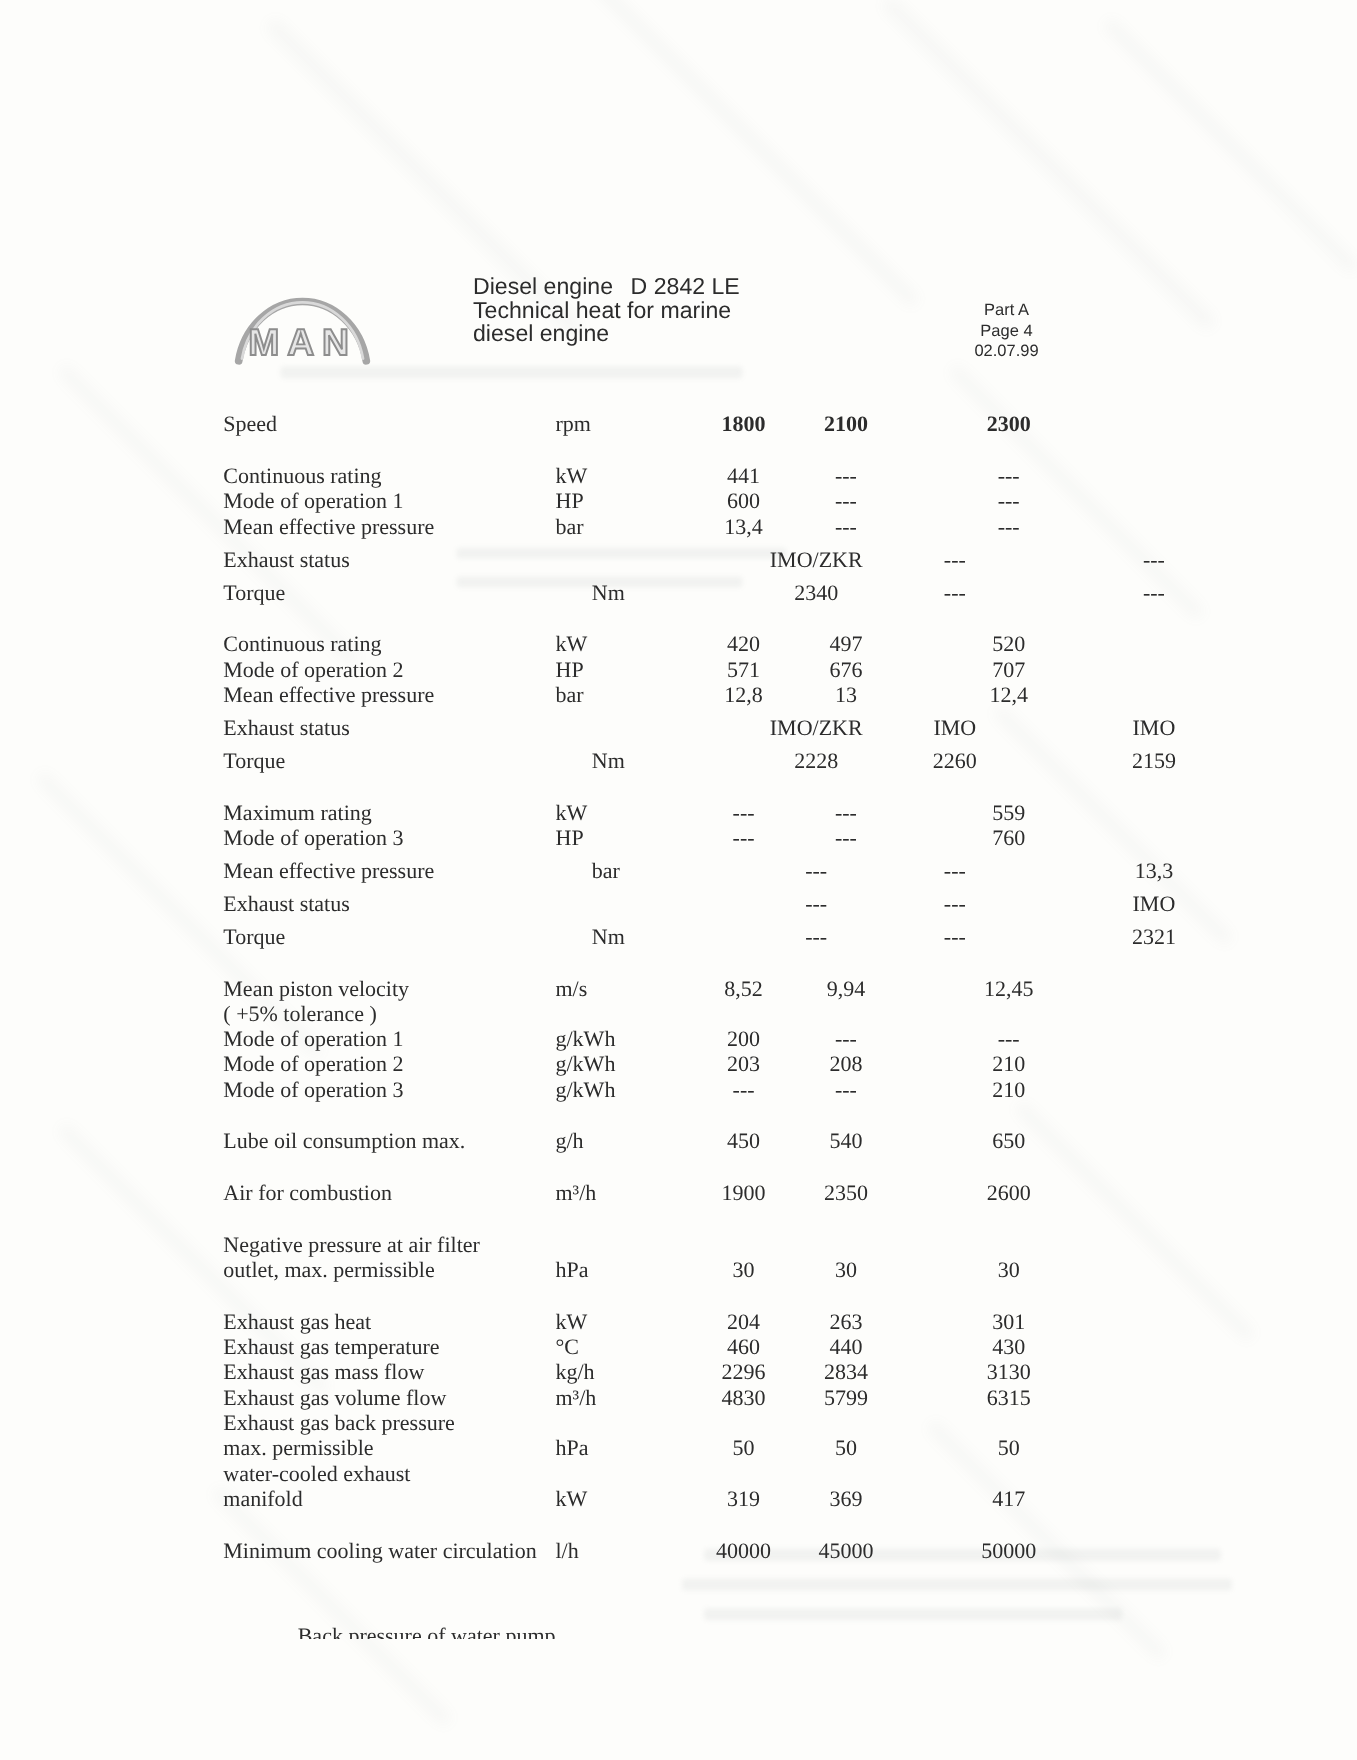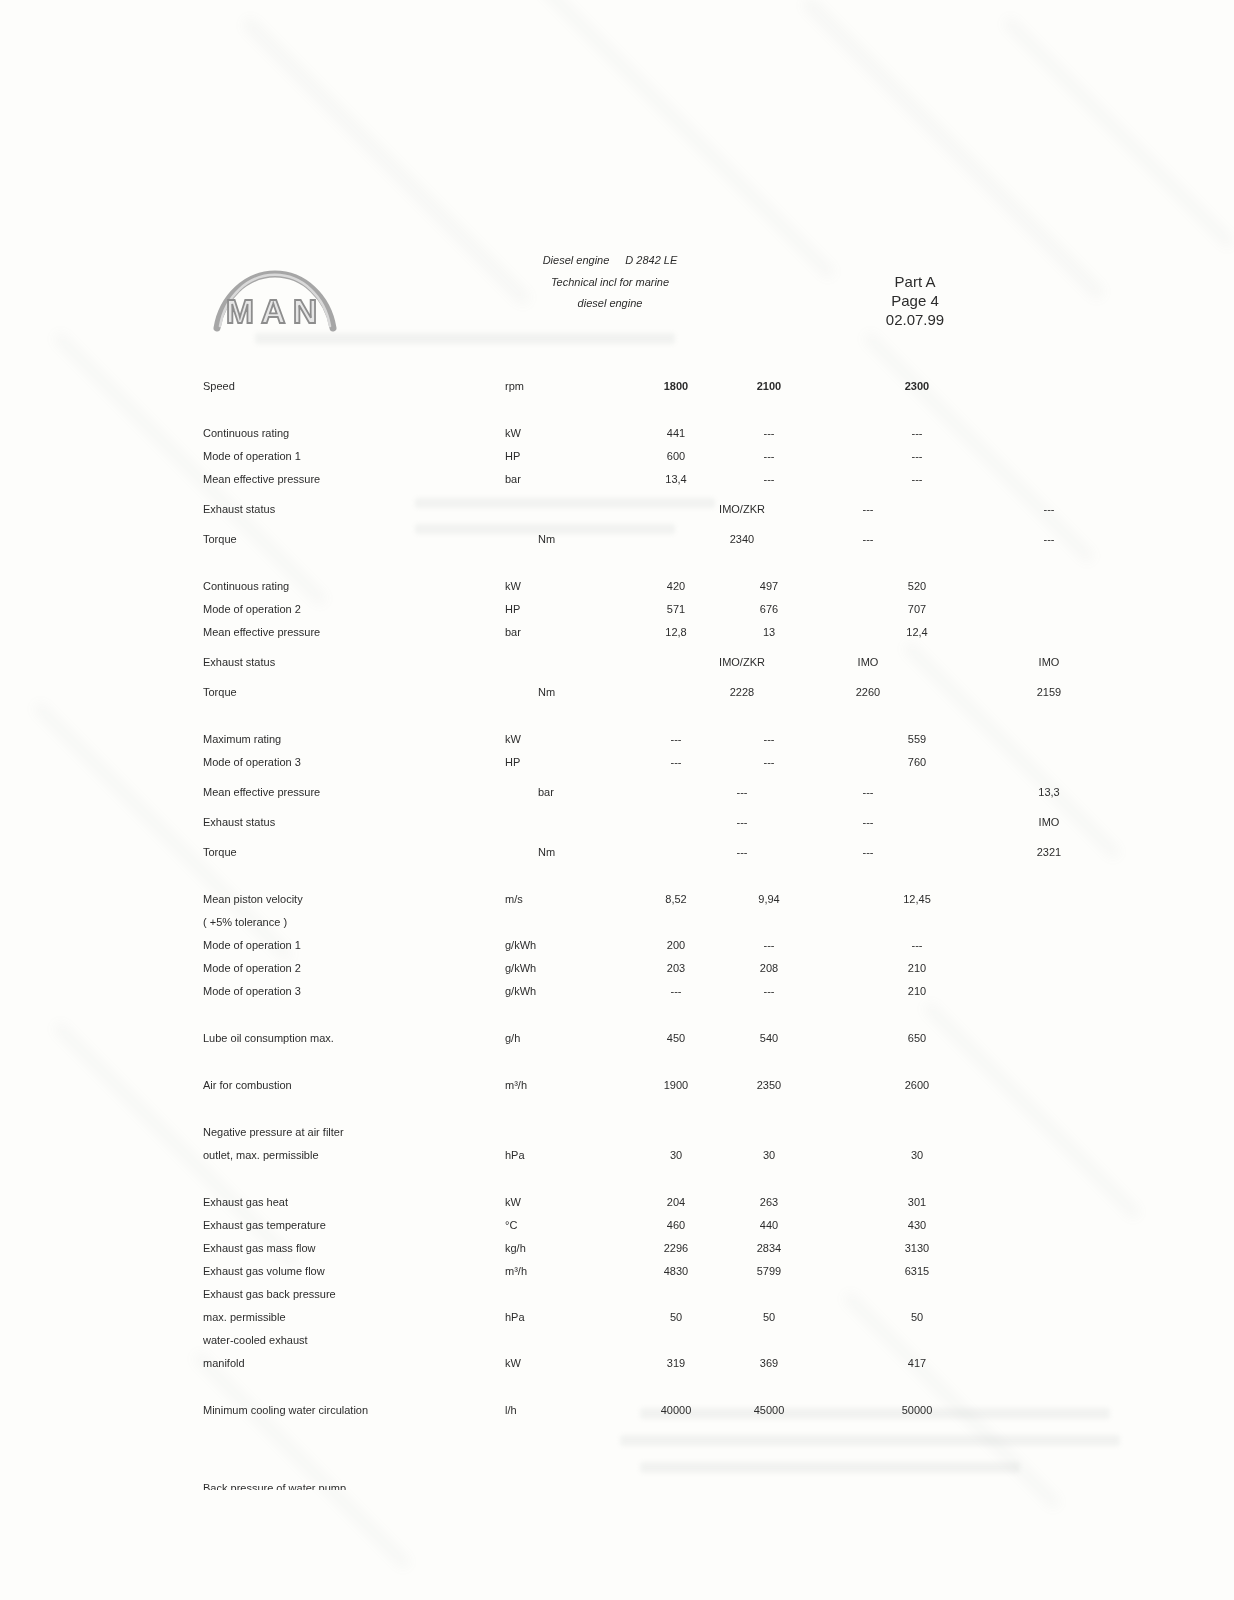--- a/index.html
+++ b/index.html
@@ -21,7 +21,7 @@
   .logo{position:absolute;left:208px;top:246px;width:134px;height:86px;}
   .title-block{
     position:absolute;left:430px;top:250px;width:360px;
-    text-align:center;font-size:11px;line-height:21.5px;font-style:italic;
+    font-size:21px;line-height:21.5px;
   }
   .title-line1 .gap{display:inline-block;width:16px;}
   .meta-block{

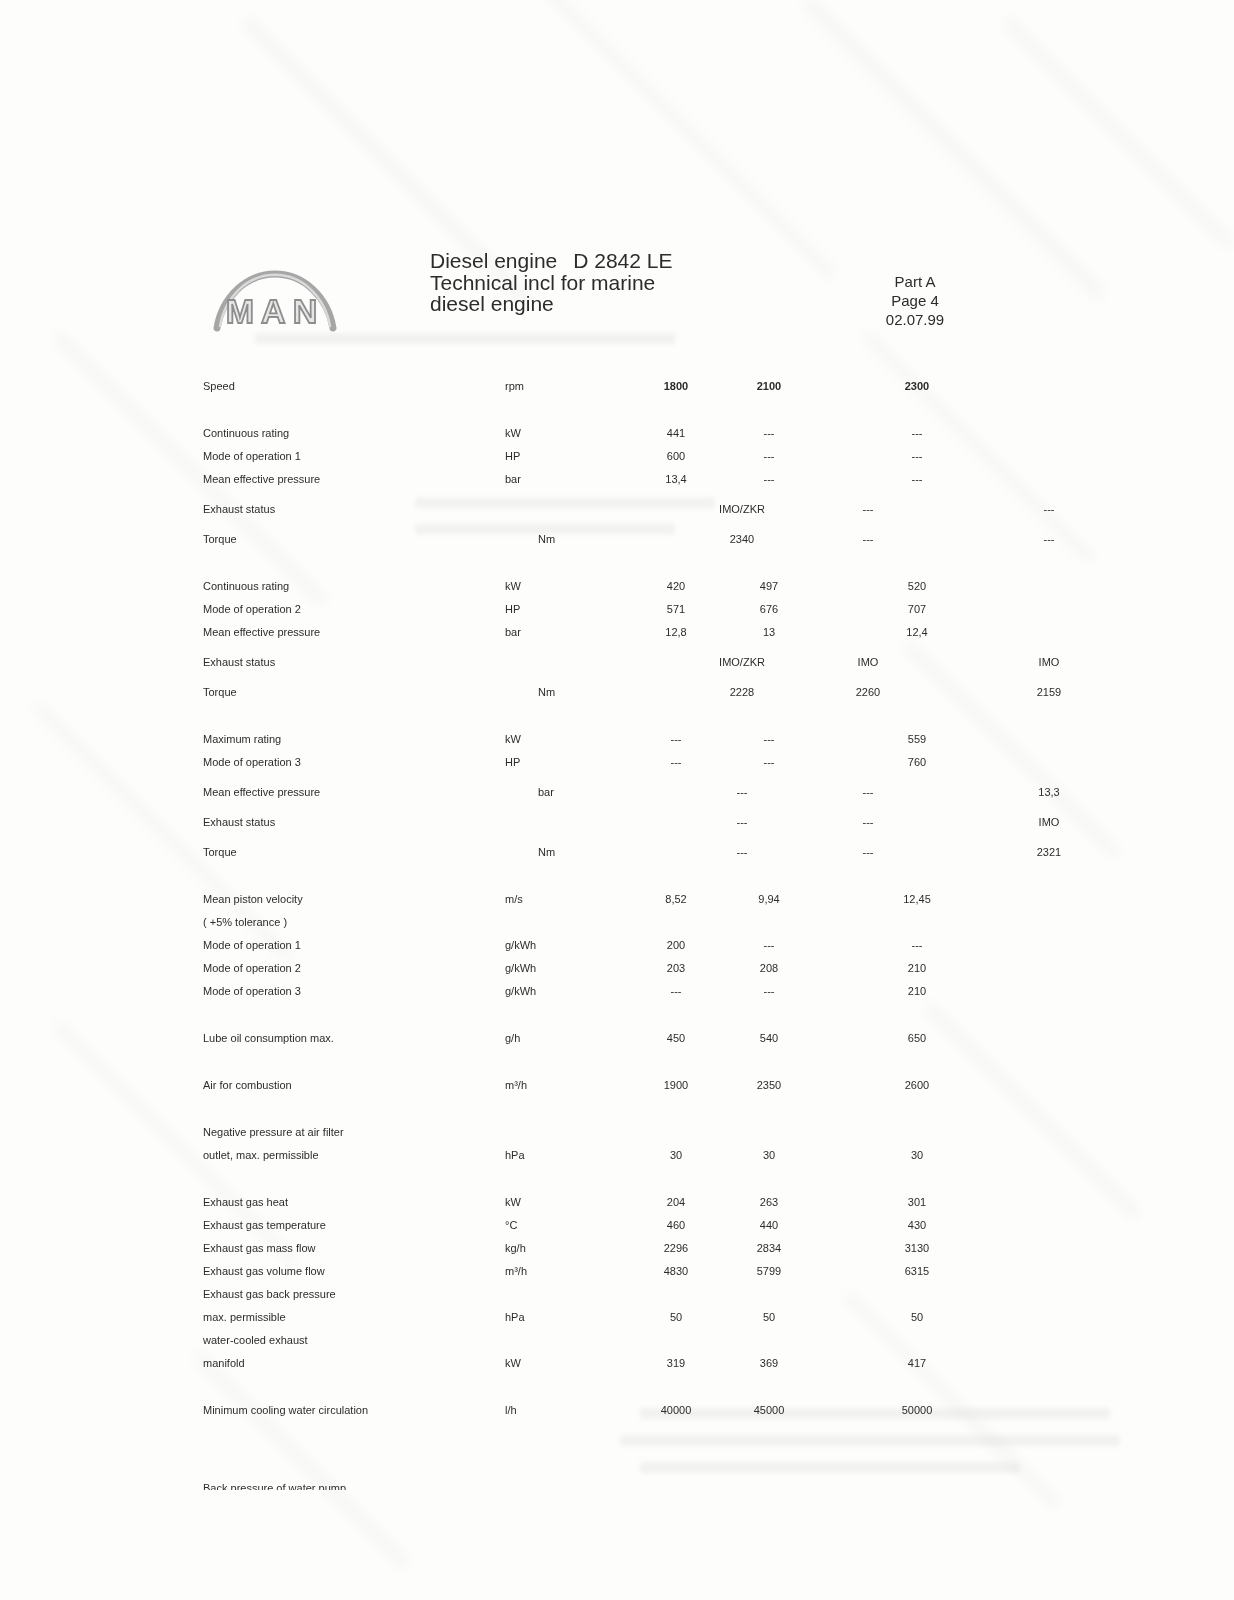--- a/index.html
+++ b/index.html
@@ -80,7 +80,7 @@
 
 <div class="title-block">
   <div class="title-line1"><span>Diesel engine</span><span class="gap"></span><span>D 2842 LE</span></div>
-  <div>Technical incl for marine</div>
+  <div>Technical heat for marine</div>
   <div>diesel engine</div>
 </div>
 

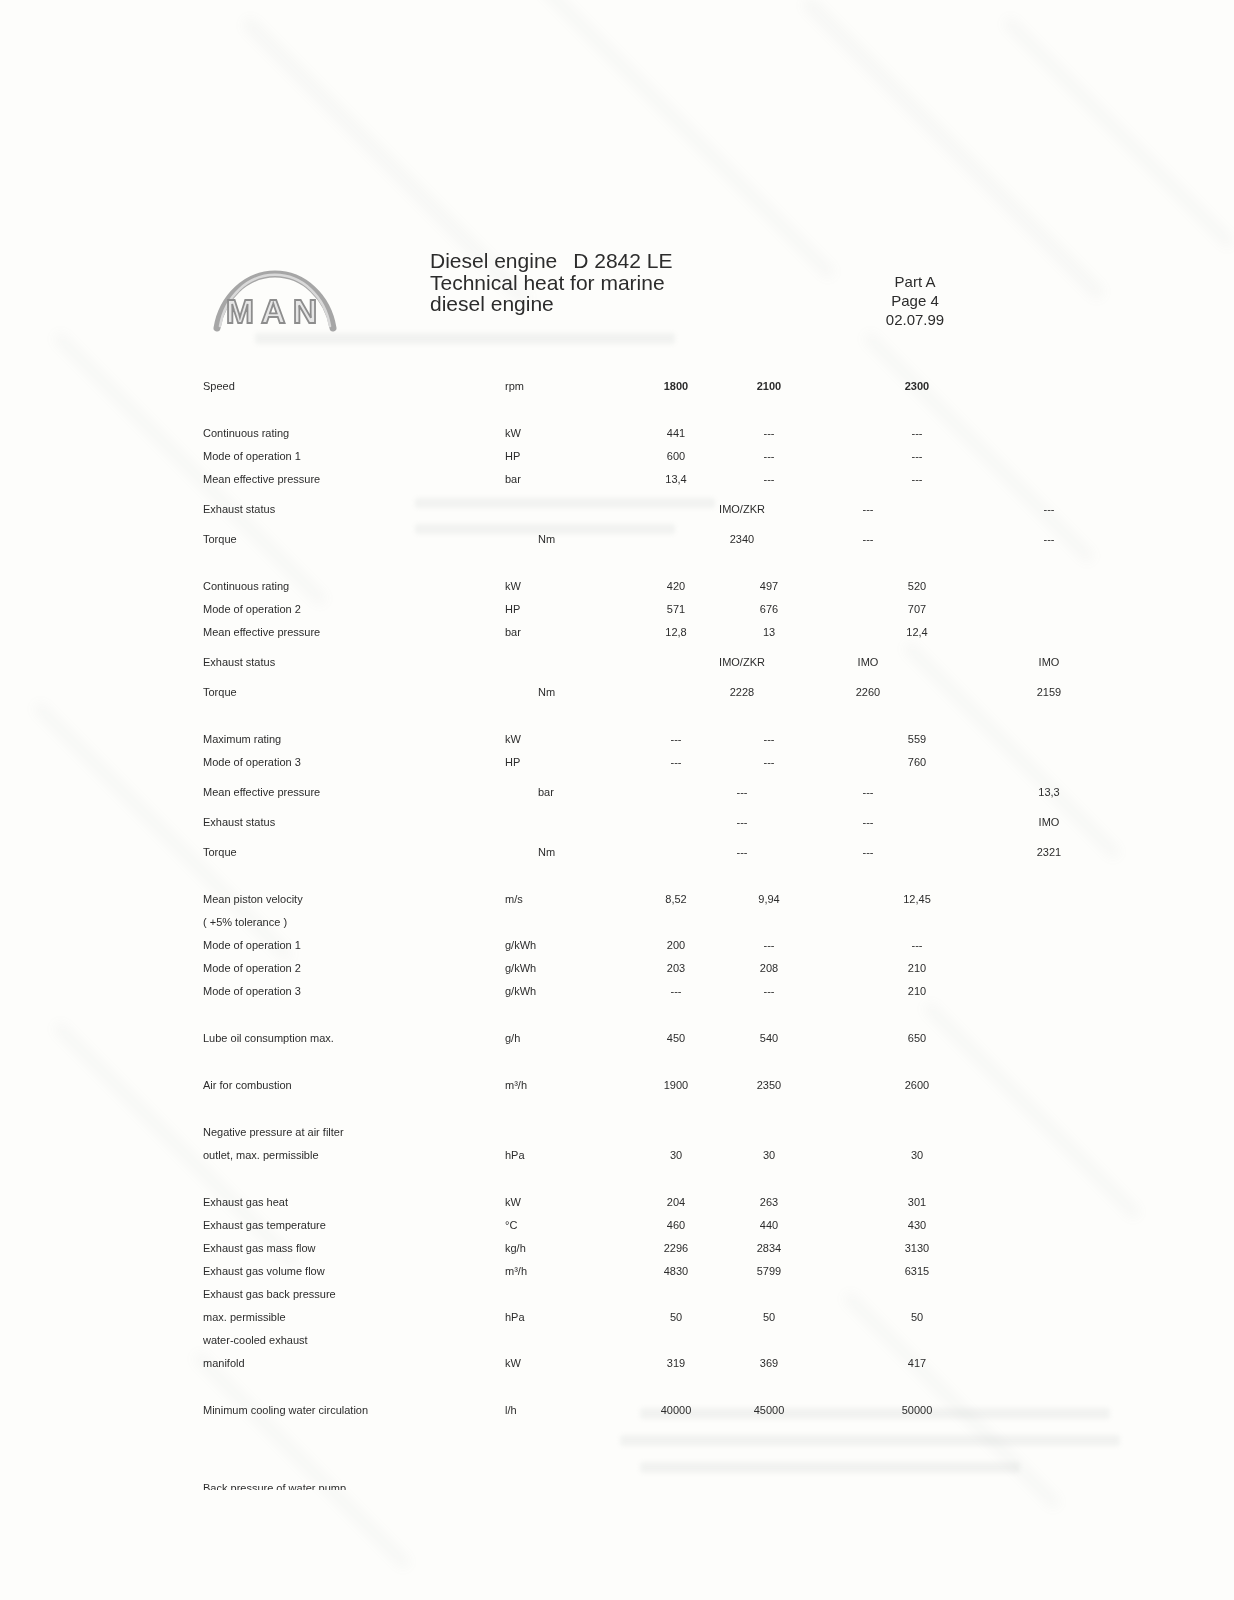--- a/index.html
+++ b/index.html
@@ -34,7 +34,7 @@
   .row{
     display:grid;
     grid-template-columns:302px 126px 90px 96px 200px;
-    line-height:23px;font-size:11px;
+    line-height:23px;font-size:20px;font-family:Liberation Serif, serif;
   }
   .row .lbl{white-space:nowrap;}
   .row .unit{white-space:nowrap;}

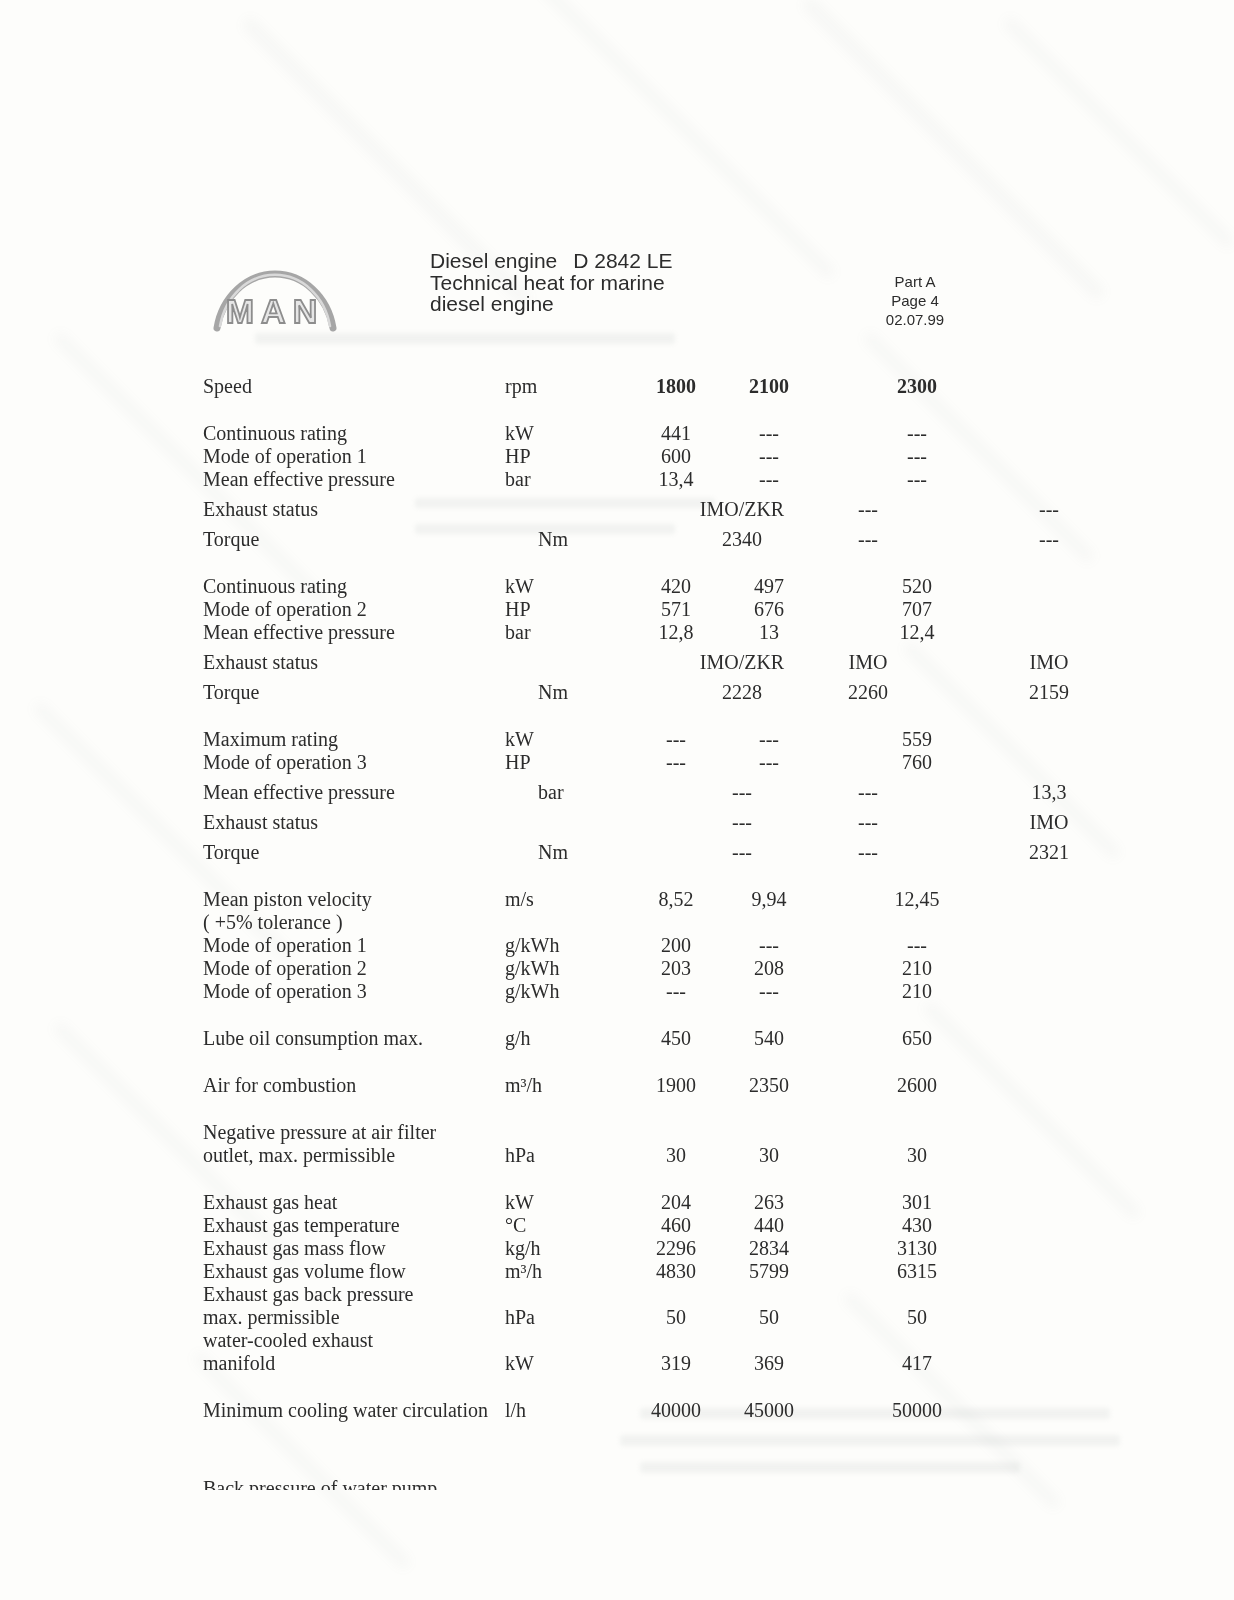--- a/index.html
+++ b/index.html
@@ -43,7 +43,7 @@
   .row.section{margin-top:24px;}
   .row.end{margin-top:55px;}
   .row.bold .val{font-weight:bold;}
-  .row.clipped{height:13px;overflow:hidden;}
+  .row.clipped{height:13px;overflow:hidden;text-align:right;}
 </style>
 </head>
 <body>

